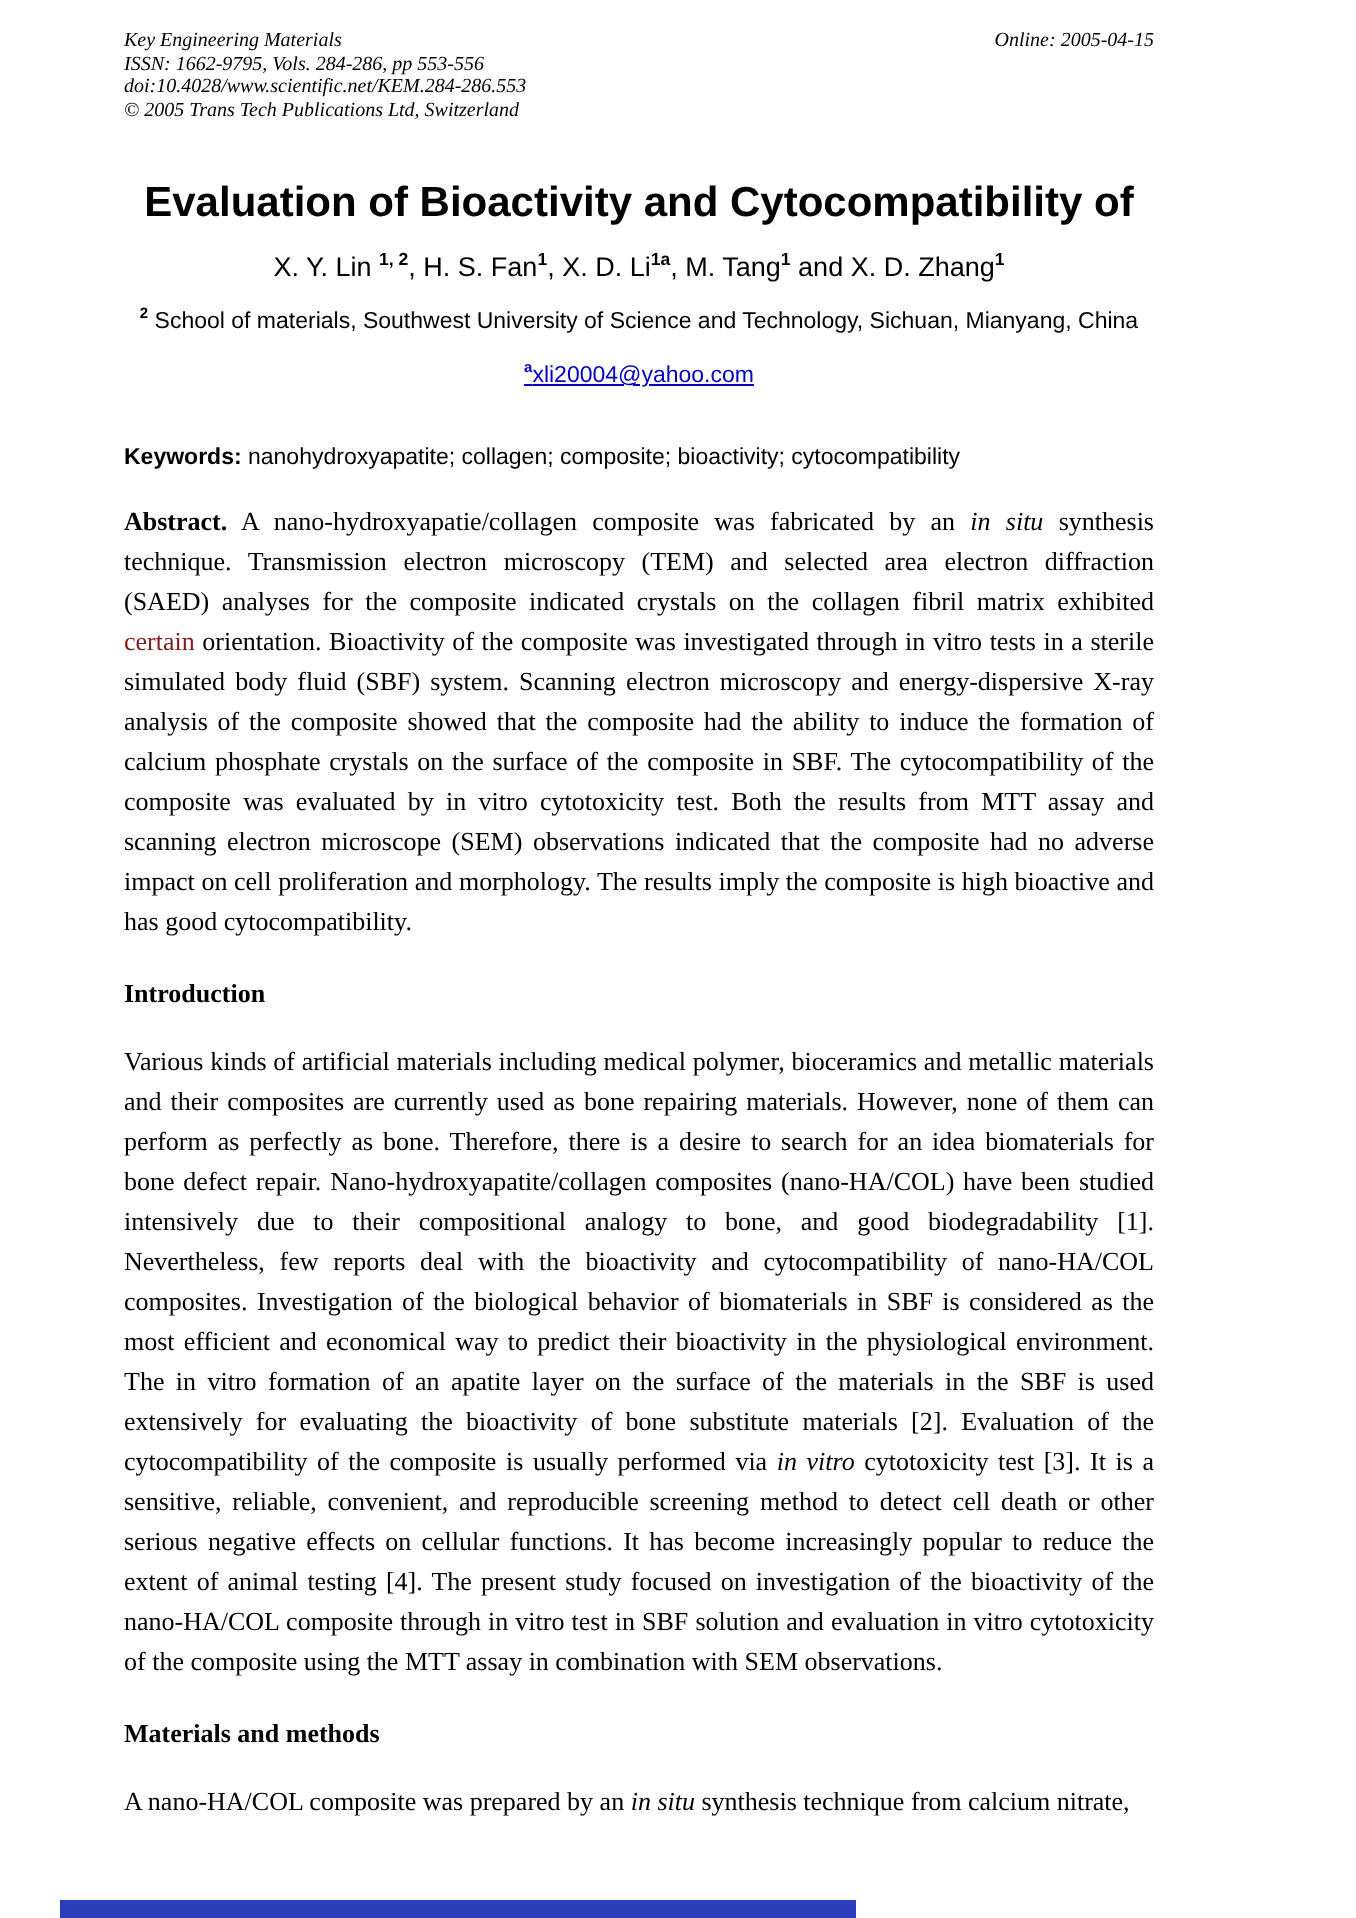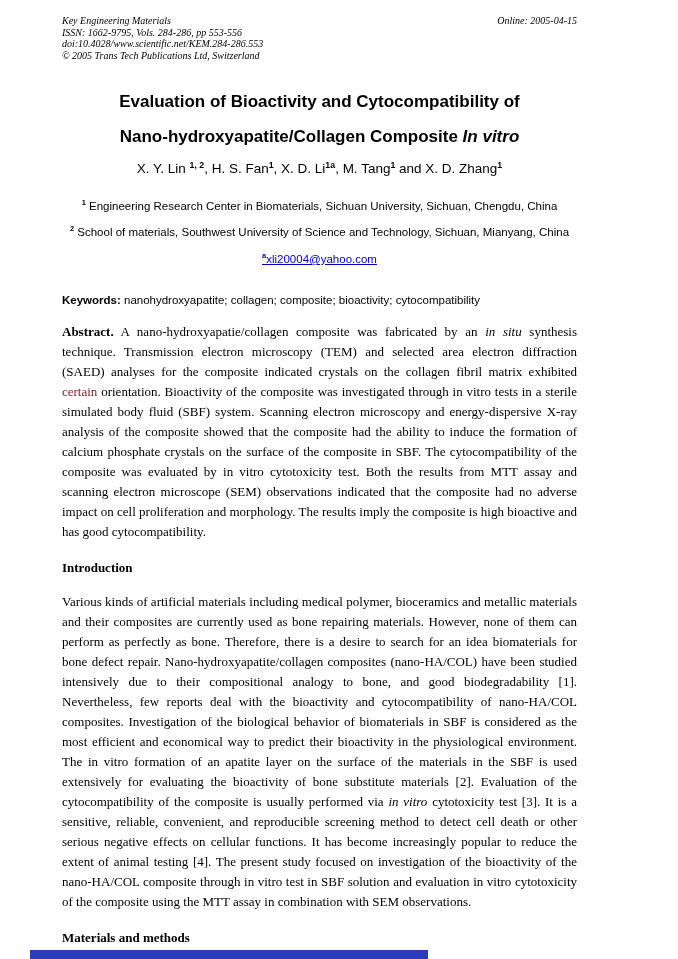--- a/index.html
+++ b/index.html
@@ -37,7 +37,7 @@
     text-align: center;
     font-family: "Liberation Sans", sans-serif;
     font-weight: bold;
-    font-size: 17px;
+    font-size: 21px;
     line-height: 18px;
   }
   .title-line { display: block; }

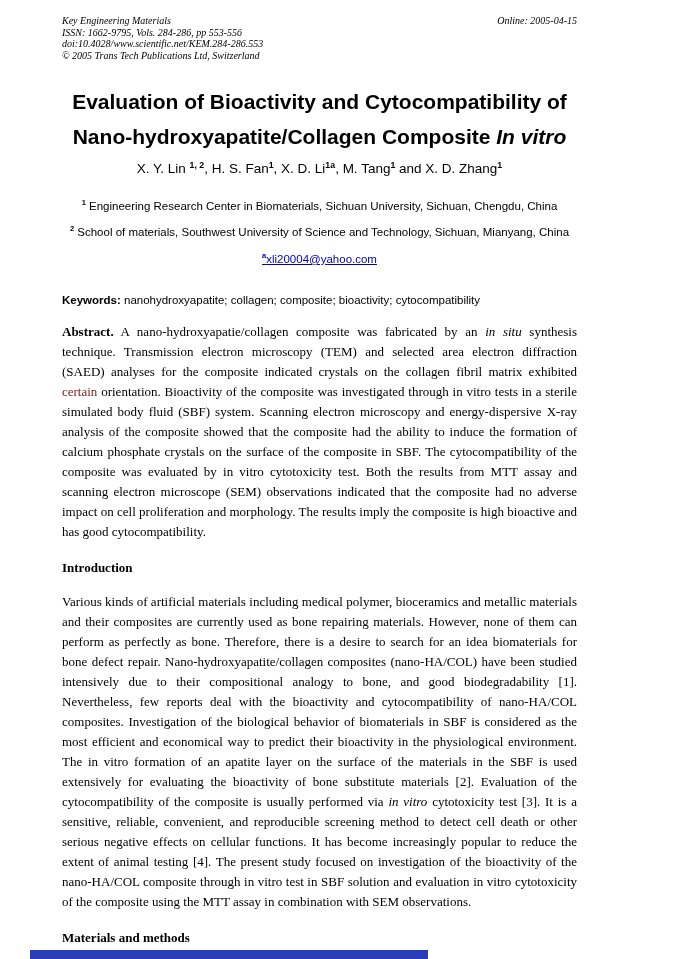--- a/index.html
+++ b/index.html
@@ -136,7 +136,6 @@
 
   <h1 class="title">
     <span class="title-line"><span>Evaluation of Bioactivity and Cytocompatibility of</span></span>
-    <span class="title-line"><span>Nano-hydroxyapatite/Collagen Composite </span><span class="s-italic">In vitro</span></span>
   </h1>
 
   <p class="authors"><span>X. Y. Lin </span><sup>1, 2</sup><span>, H. S. Fan</span><sup>1</sup><span>, X. D. Li</span><sup>1a</sup><span>, M. Tang</span><sup>1</sup><span> and X. D. Zhang</span><sup>1</sup></p>

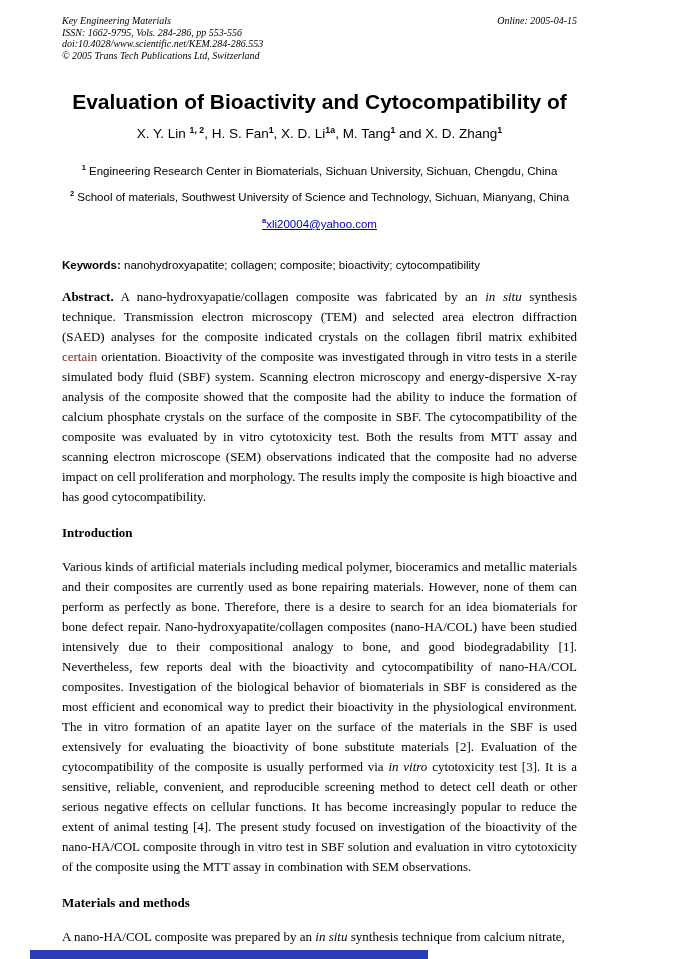--- a/index.html
+++ b/index.html
@@ -140,7 +140,6 @@
 
   <p class="authors"><span>X. Y. Lin </span><sup>1, 2</sup><span>, H. S. Fan</span><sup>1</sup><span>, X. D. Li</span><sup>1a</sup><span>, M. Tang</span><sup>1</sup><span> and X. D. Zhang</span><sup>1</sup></p>
 
-  <p class="affil affil-1"><sup>1</sup><span> Engineering Research Center in Biomaterials, Sichuan University, Sichuan, Chengdu, China</span></p>
   <p class="affil affil-2"><sup>2</sup><span> School of materials, Southwest University of Science and Technology, Sichuan, Mianyang, China</span></p>
 
   <p class="email-line"><a class="email"><sup>a</sup><span>xli20004@yahoo.com</span></a></p>

